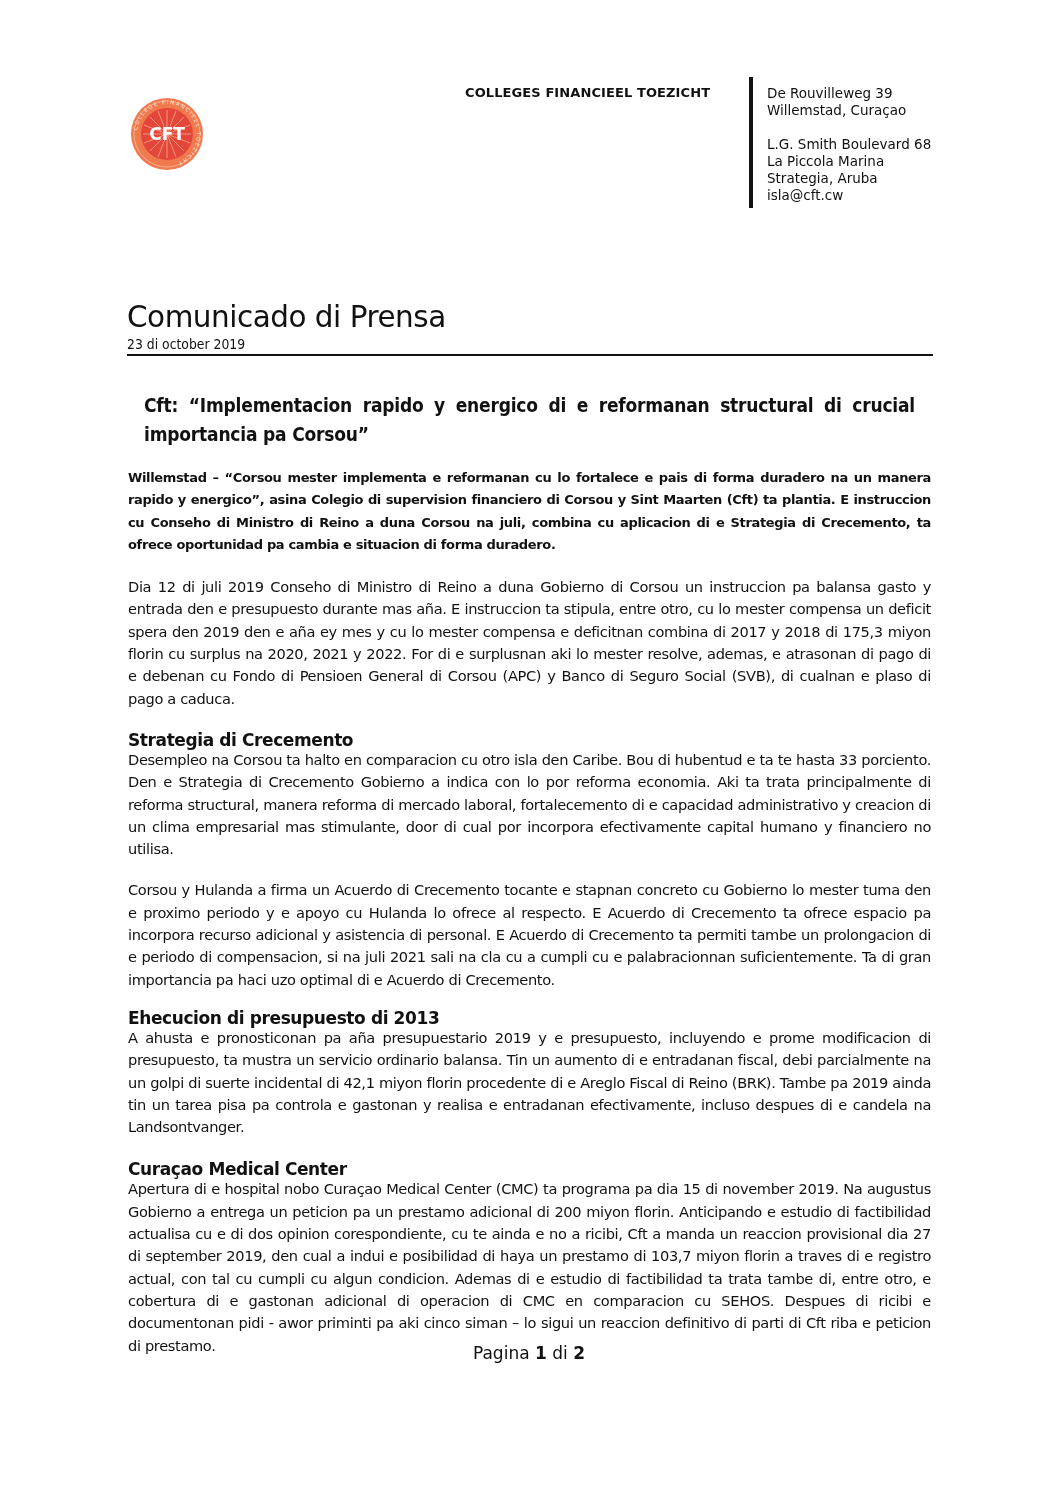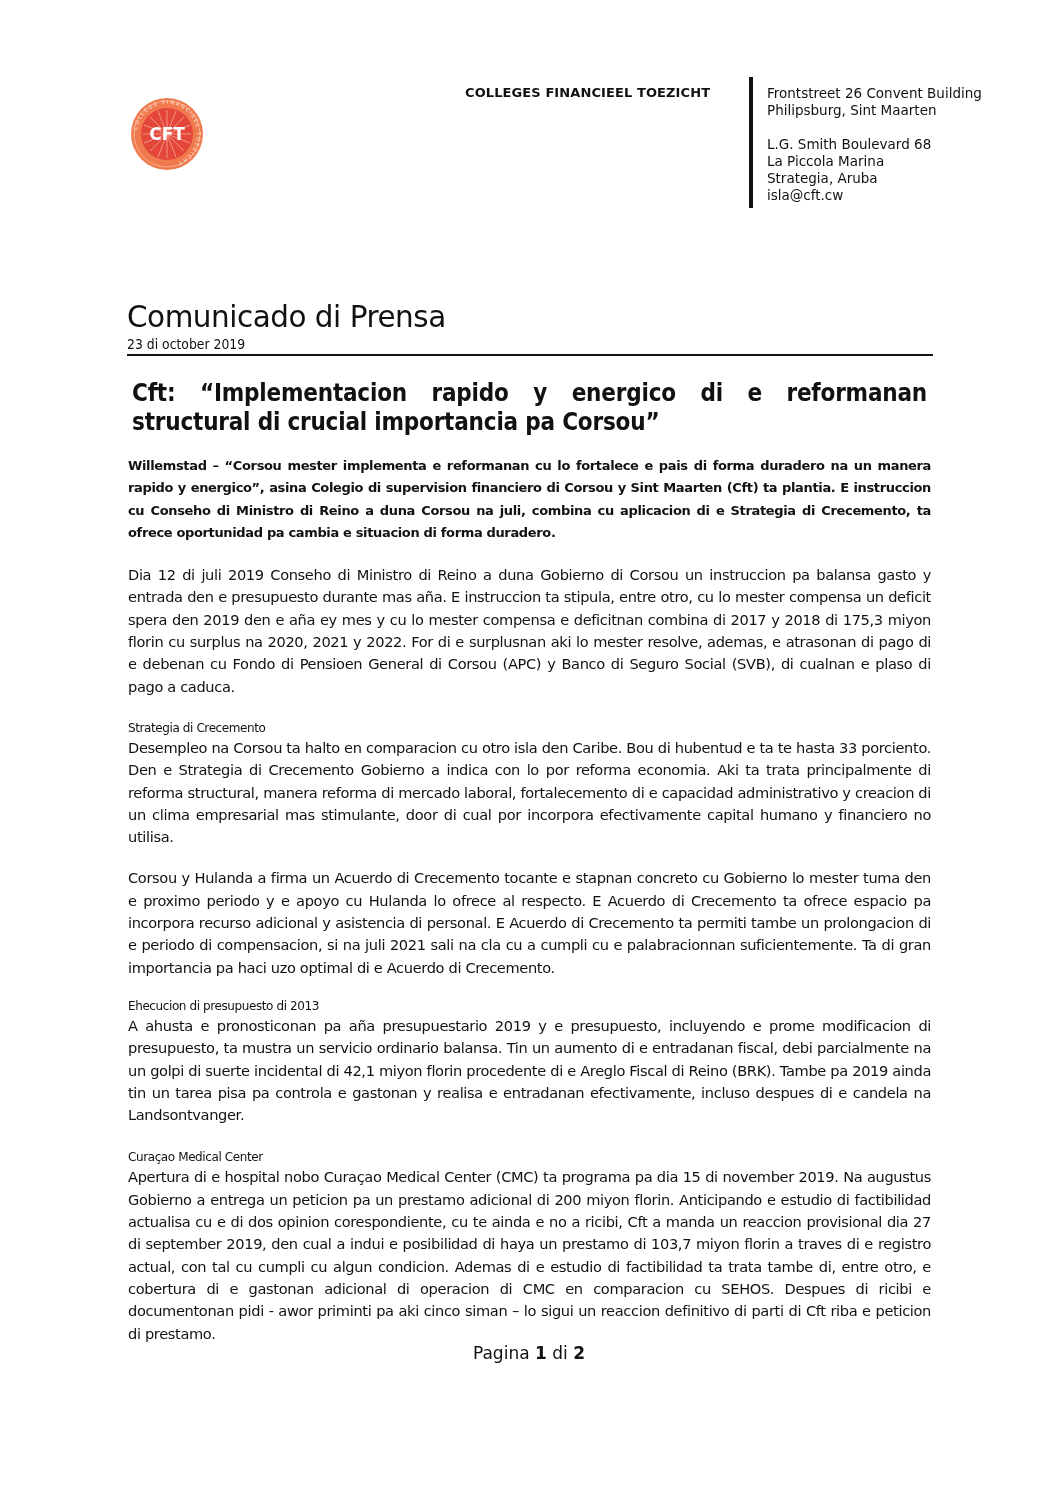--- a/index.html
+++ b/index.html
@@ -98,6 +98,10 @@
 <div class="vbar"></div>
 <div class="addresses">
   <div class="addr-block">
+    <span class="addr-line">De Rouvilleweg 39</span>
+    <span class="addr-line">Willemstad, Curaçao</span>
+  </div>
+  <div class="addr-block">
     <span class="addr-line">Frontstreet 26 Convent Building</span>
     <span class="addr-line">Philipsburg, Sint Maarten</span>
   </div>

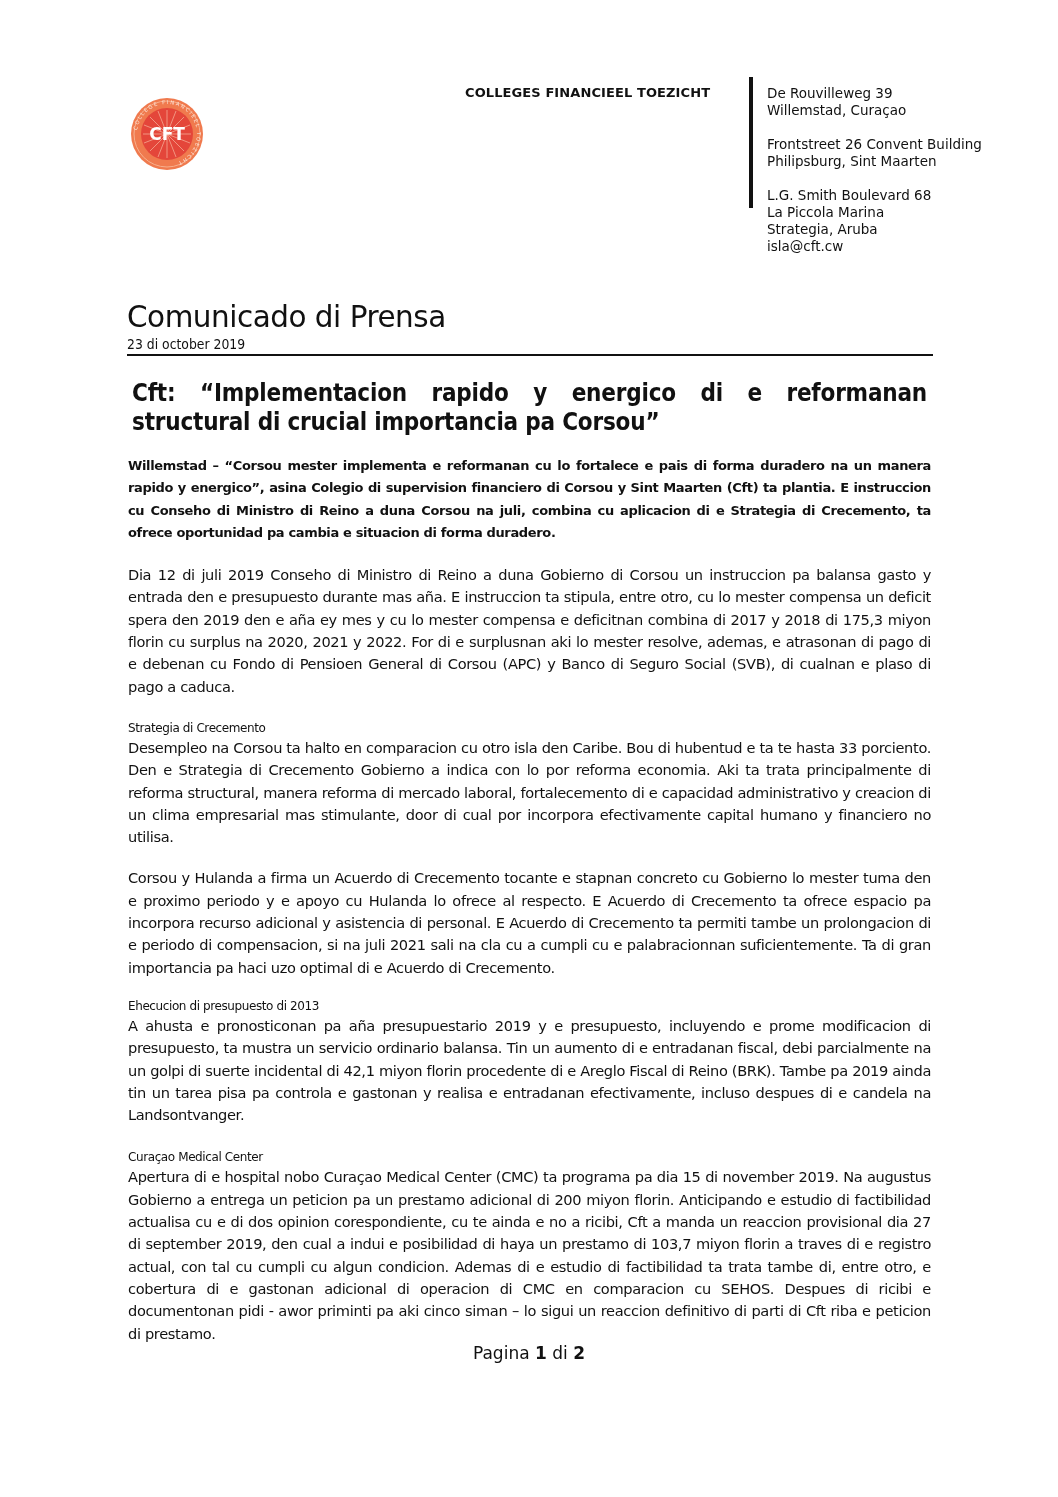--- a/index.html
+++ b/index.html
@@ -102,10 +102,6 @@
     <span class="addr-line">Willemstad, Curaçao</span>
   </div>
   <div class="addr-block">
-    <span class="addr-line">Frontstreet 26 Convent Building</span>
-    <span class="addr-line">Philipsburg, Sint Maarten</span>
-  </div>
-  <div class="addr-block">
     <span class="addr-line">L.G. Smith Boulevard 68</span>
     <span class="addr-line">La Piccola Marina</span>
     <span class="addr-line">Strategia, Aruba</span>

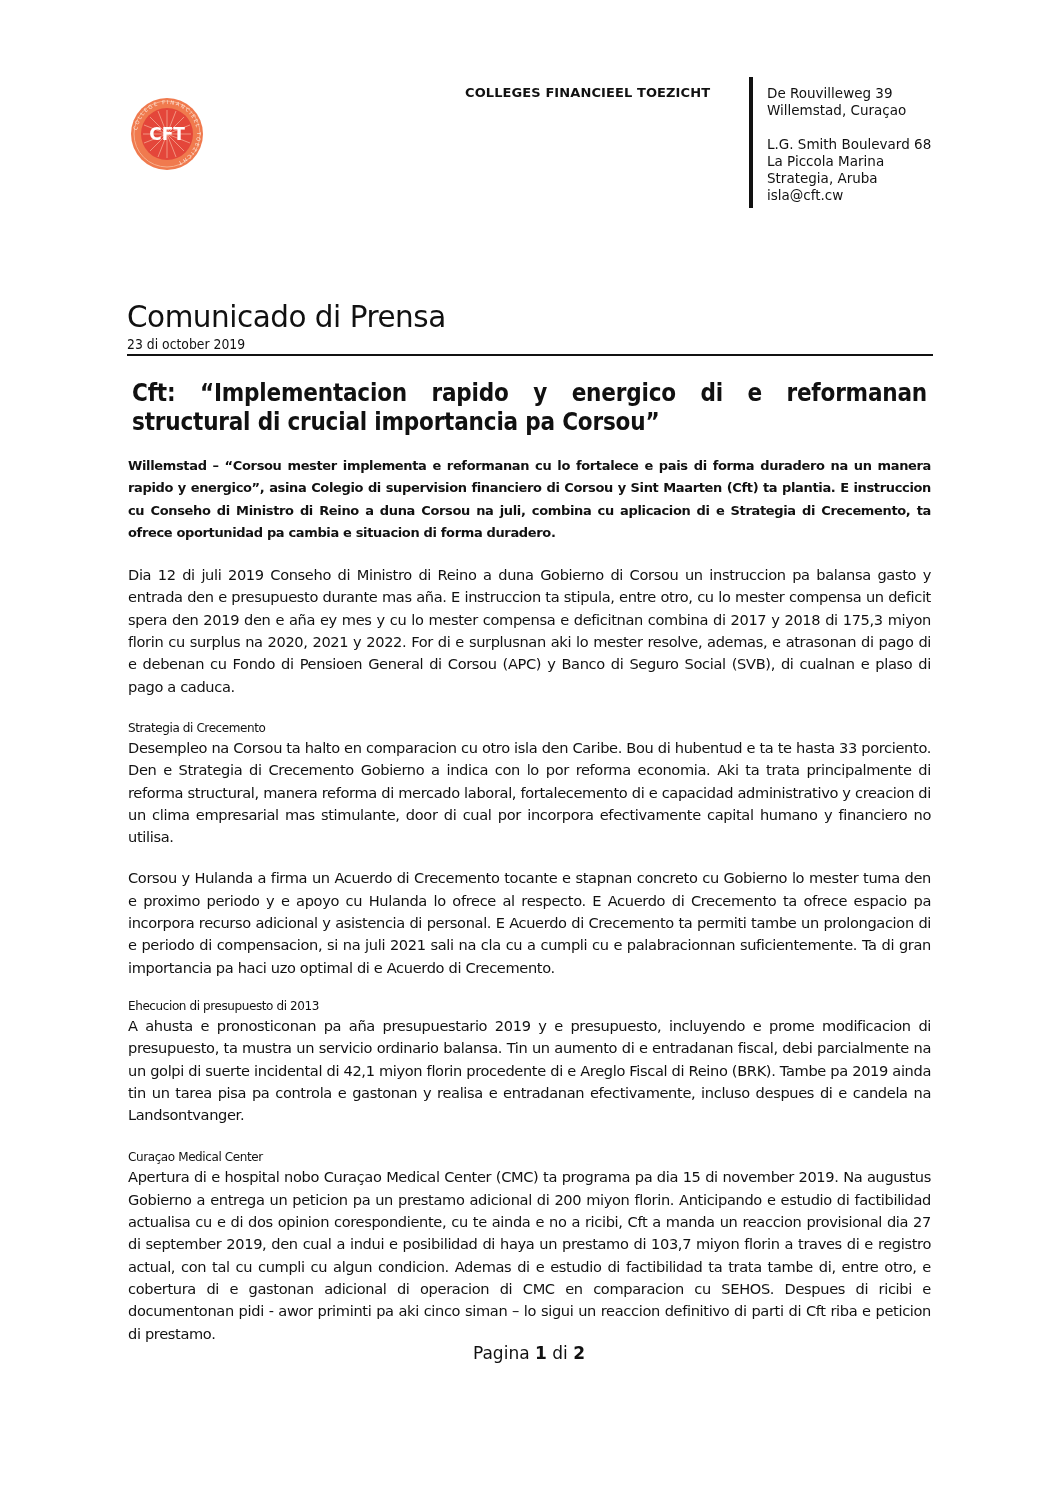--- a/index.html
+++ b/index.html
@@ -43,7 +43,7 @@
       font-family: "DejaVu Sans", sans-serif;
     }
     .headline {
-      margin: 4px; font-size: 24px; line-height: 29px; font-weight: bold;
+      margin: 16px; font-size: 19px; line-height: 29px; font-weight: bold;
       text-align: justify; text-align-last: left;
       font-family: "DejaVu Sans Condensed", "DejaVu Sans", sans-serif;
       letter-spacing: -0.2px;

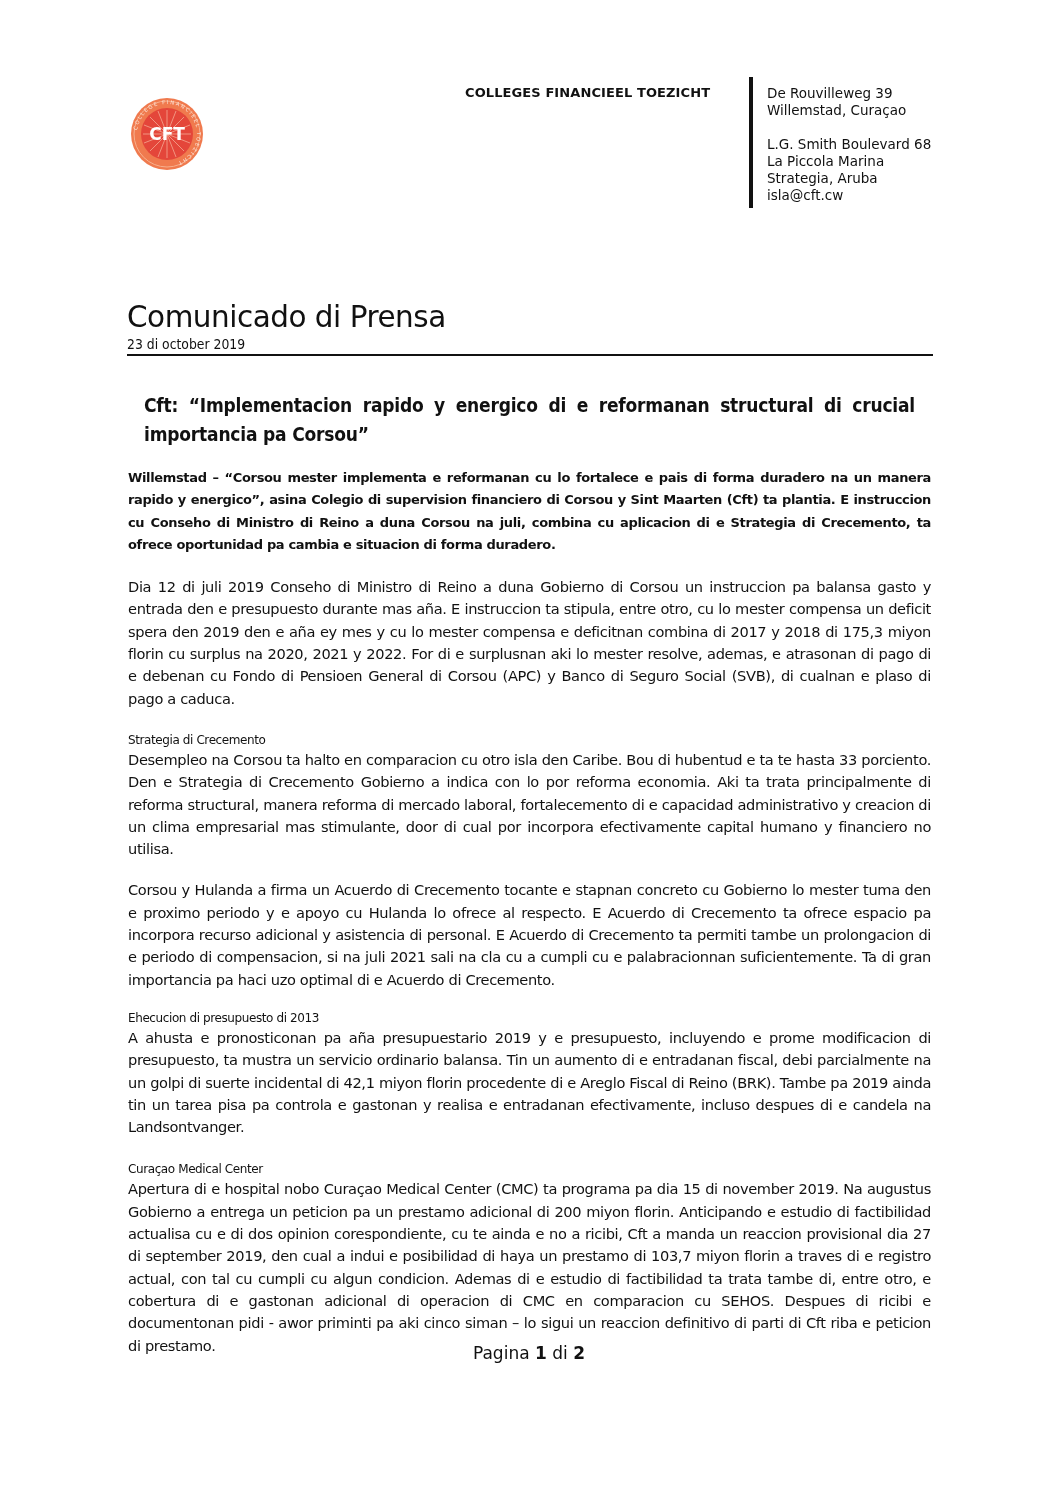--- a/index.html
+++ b/index.html
@@ -58,7 +58,7 @@
     }
     .section-gap { height: 22px; }
     .section-title {
-      margin: 0; font-size: 12px; line-height: 18px; font-weight: normal; letter-spacing: -0.4px;
+      margin: 0; font-size: 17px; line-height: 18px; font-weight: bold; letter-spacing: -0.4px;
     }
     .footer {
       position: absolute; left: 0; width: 1058px; top: 1342px; text-align: center;

